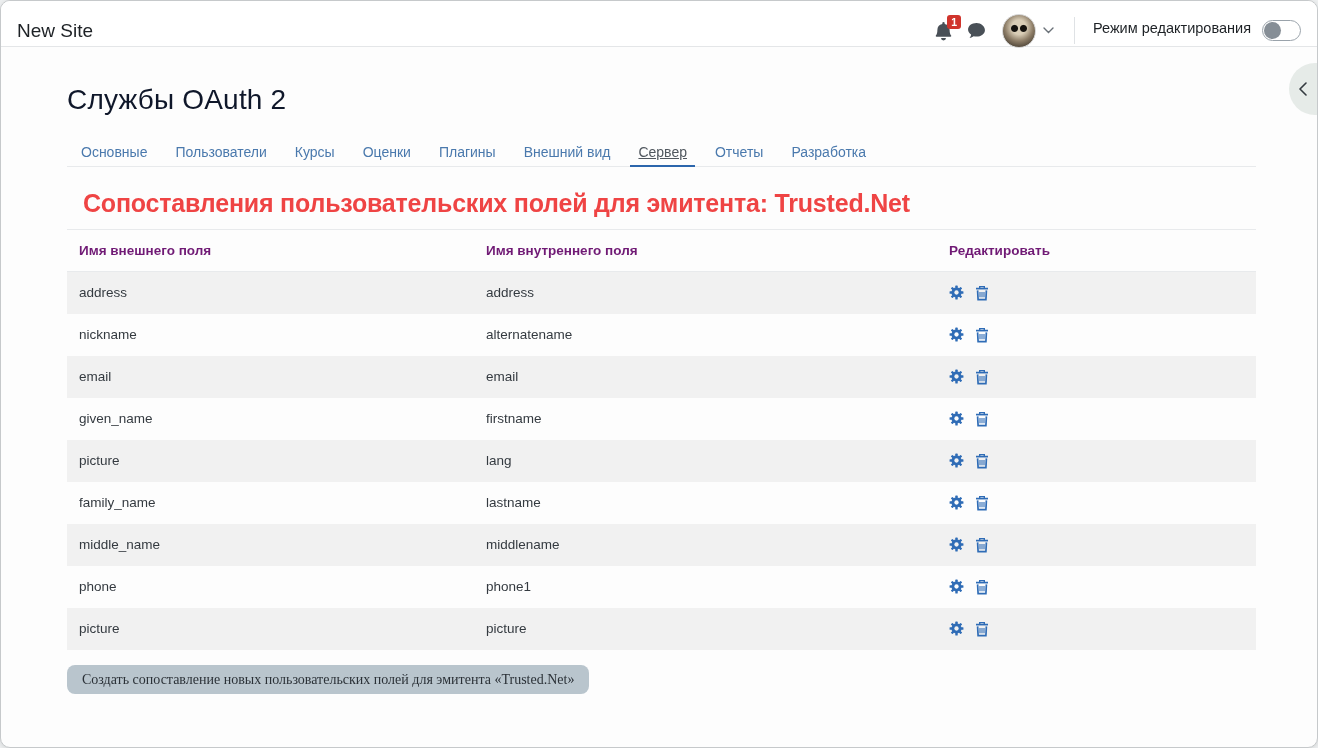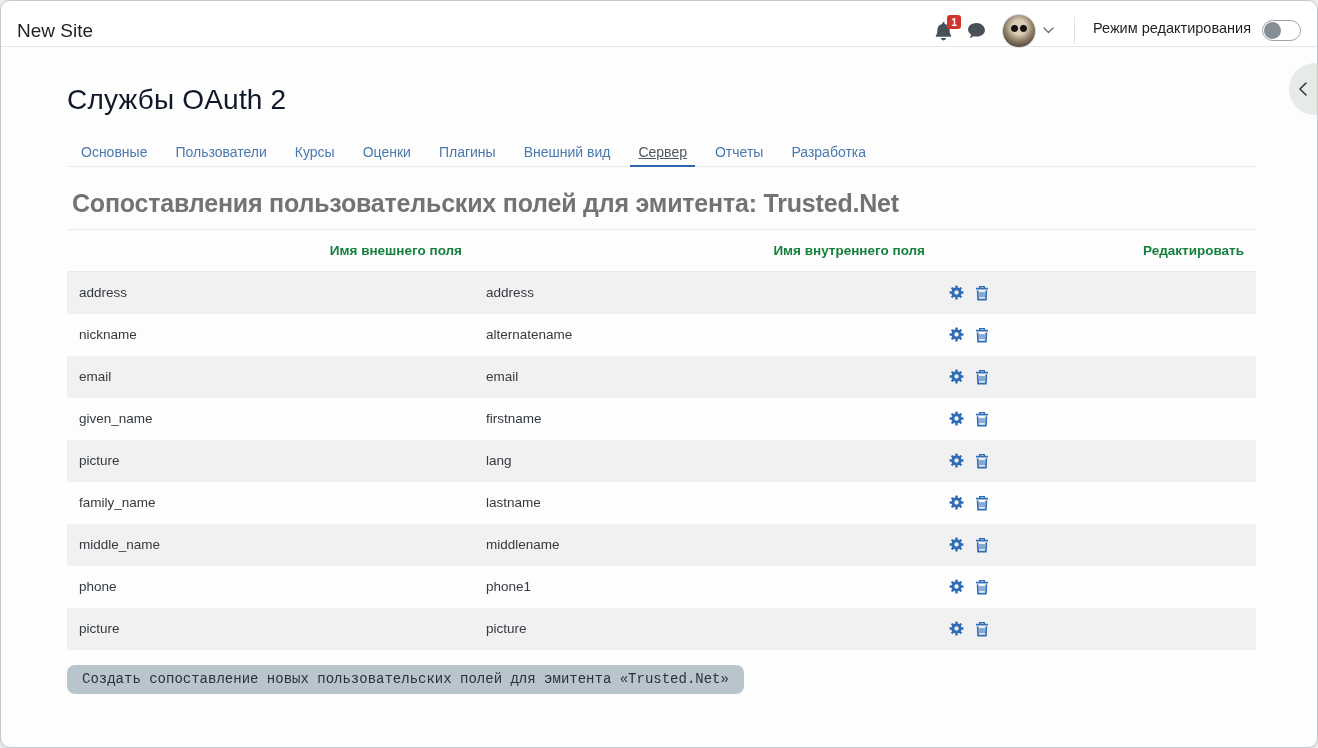--- a/index.html
+++ b/index.html
@@ -95,8 +95,8 @@
   .tab.active { color:#50575e; border-bottom-color:var(--accent);text-decoration:underline; }
 
   .section-heading {
-    margin:22px 0 11px 5px; font-size:25px; font-weight:700;
-    color:#737373; letter-spacing:-.2px;
+    margin:22px 0 11px 16px; font-size:25px; font-weight:700;
+    color:#ef4444; letter-spacing:-.2px;
   }
 
   table.mapping { width:100%; border-collapse:collapse; font-size:13.5px; color:#343a40; }

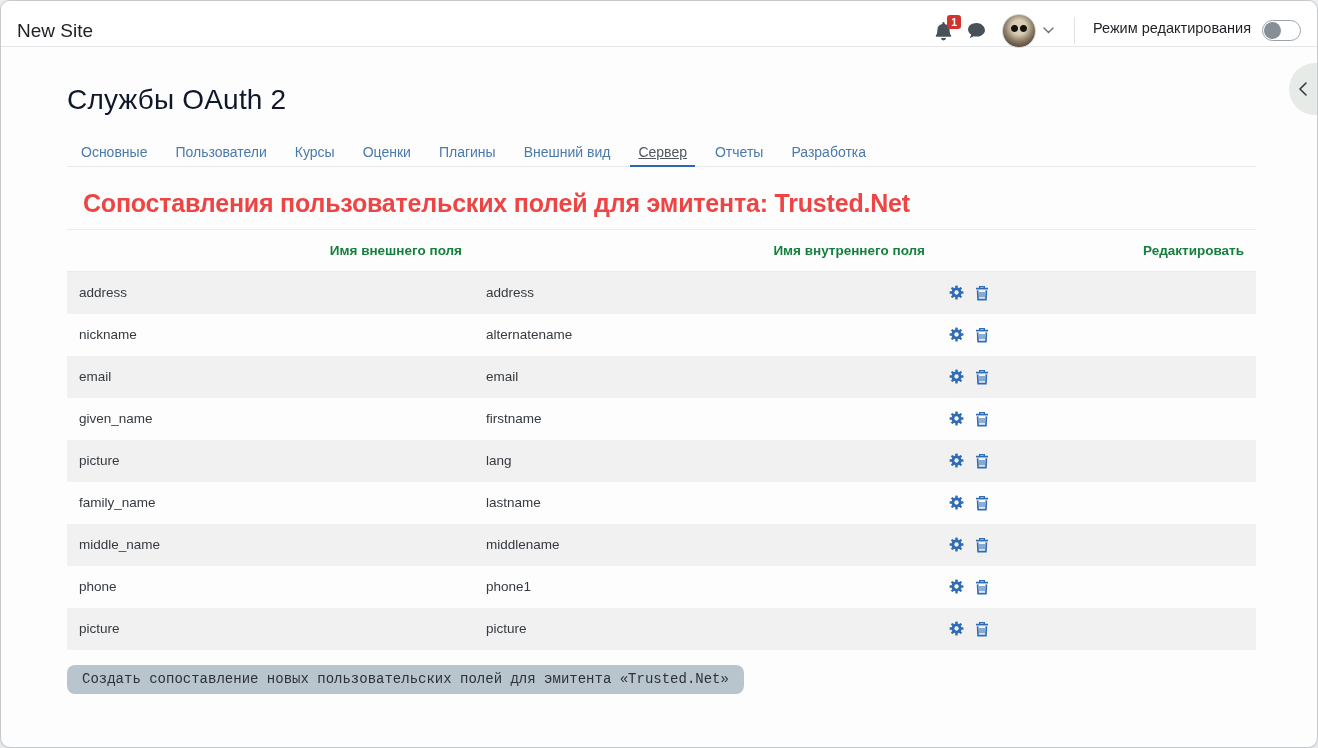--- a/index.html
+++ b/index.html
@@ -101,9 +101,9 @@
 
   table.mapping { width:100%; border-collapse:collapse; font-size:13.5px; color:#343a40; }
   table.mapping thead th {
-    text-align:right; font-weight:700; padding:13px 12px;
+    text-align:left; font-weight:700; padding:13px 12px;
     border-top:1px solid #e8eaec; border-bottom:1px solid #e8eaec;
-    color:#15803d;
+    color:#701a75;
   }
   table.mapping th:nth-child(1) { width:407px; }
   table.mapping th:nth-child(2) { width:463px; }

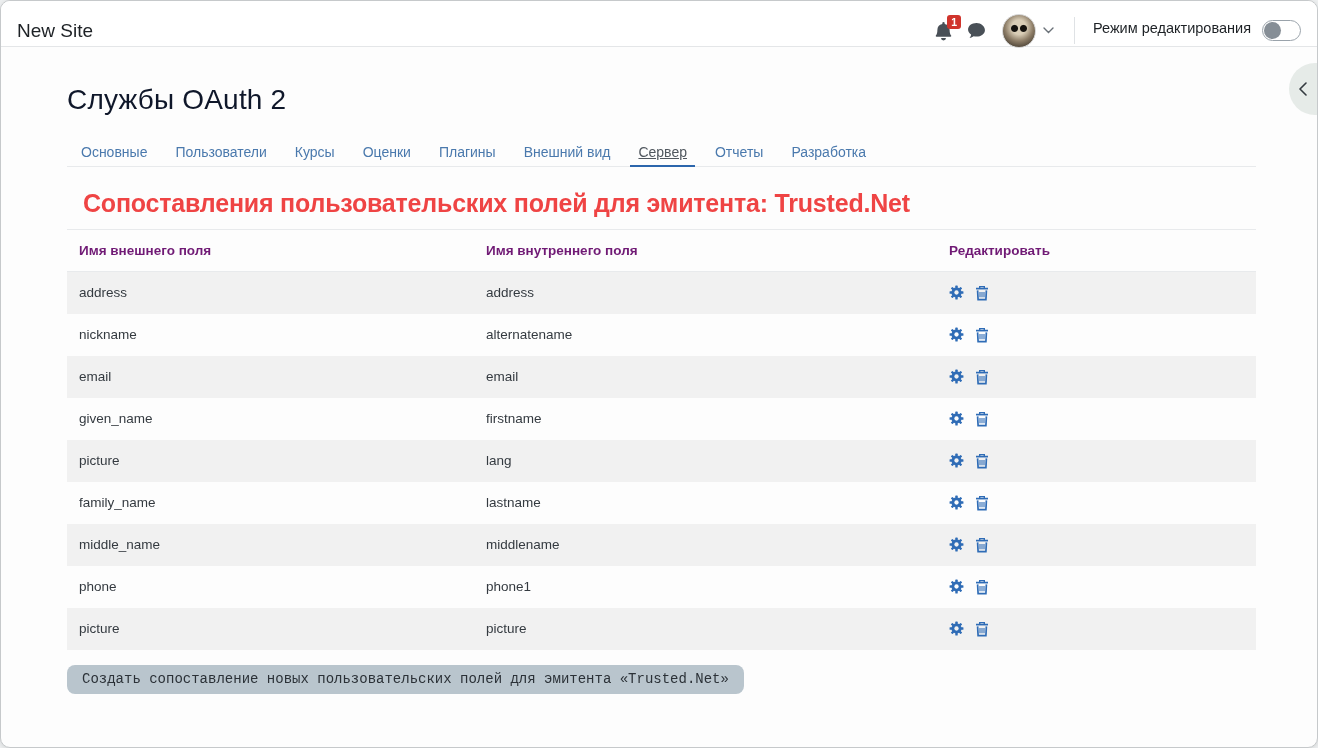--- a/index.html
+++ b/index.html
@@ -115,7 +115,7 @@
   .create-btn {
     margin:15px 0 0 0; border:0; cursor:pointer;
     background:var(--button-bg); color:#2b3137;
-    font-family:Liberation Mono, monospace;
+    font-family:Liberation Serif, serif;
     font-size:14px; padding:7px 15px; border-radius:8px; line-height:1.1;
   }
 </style>

